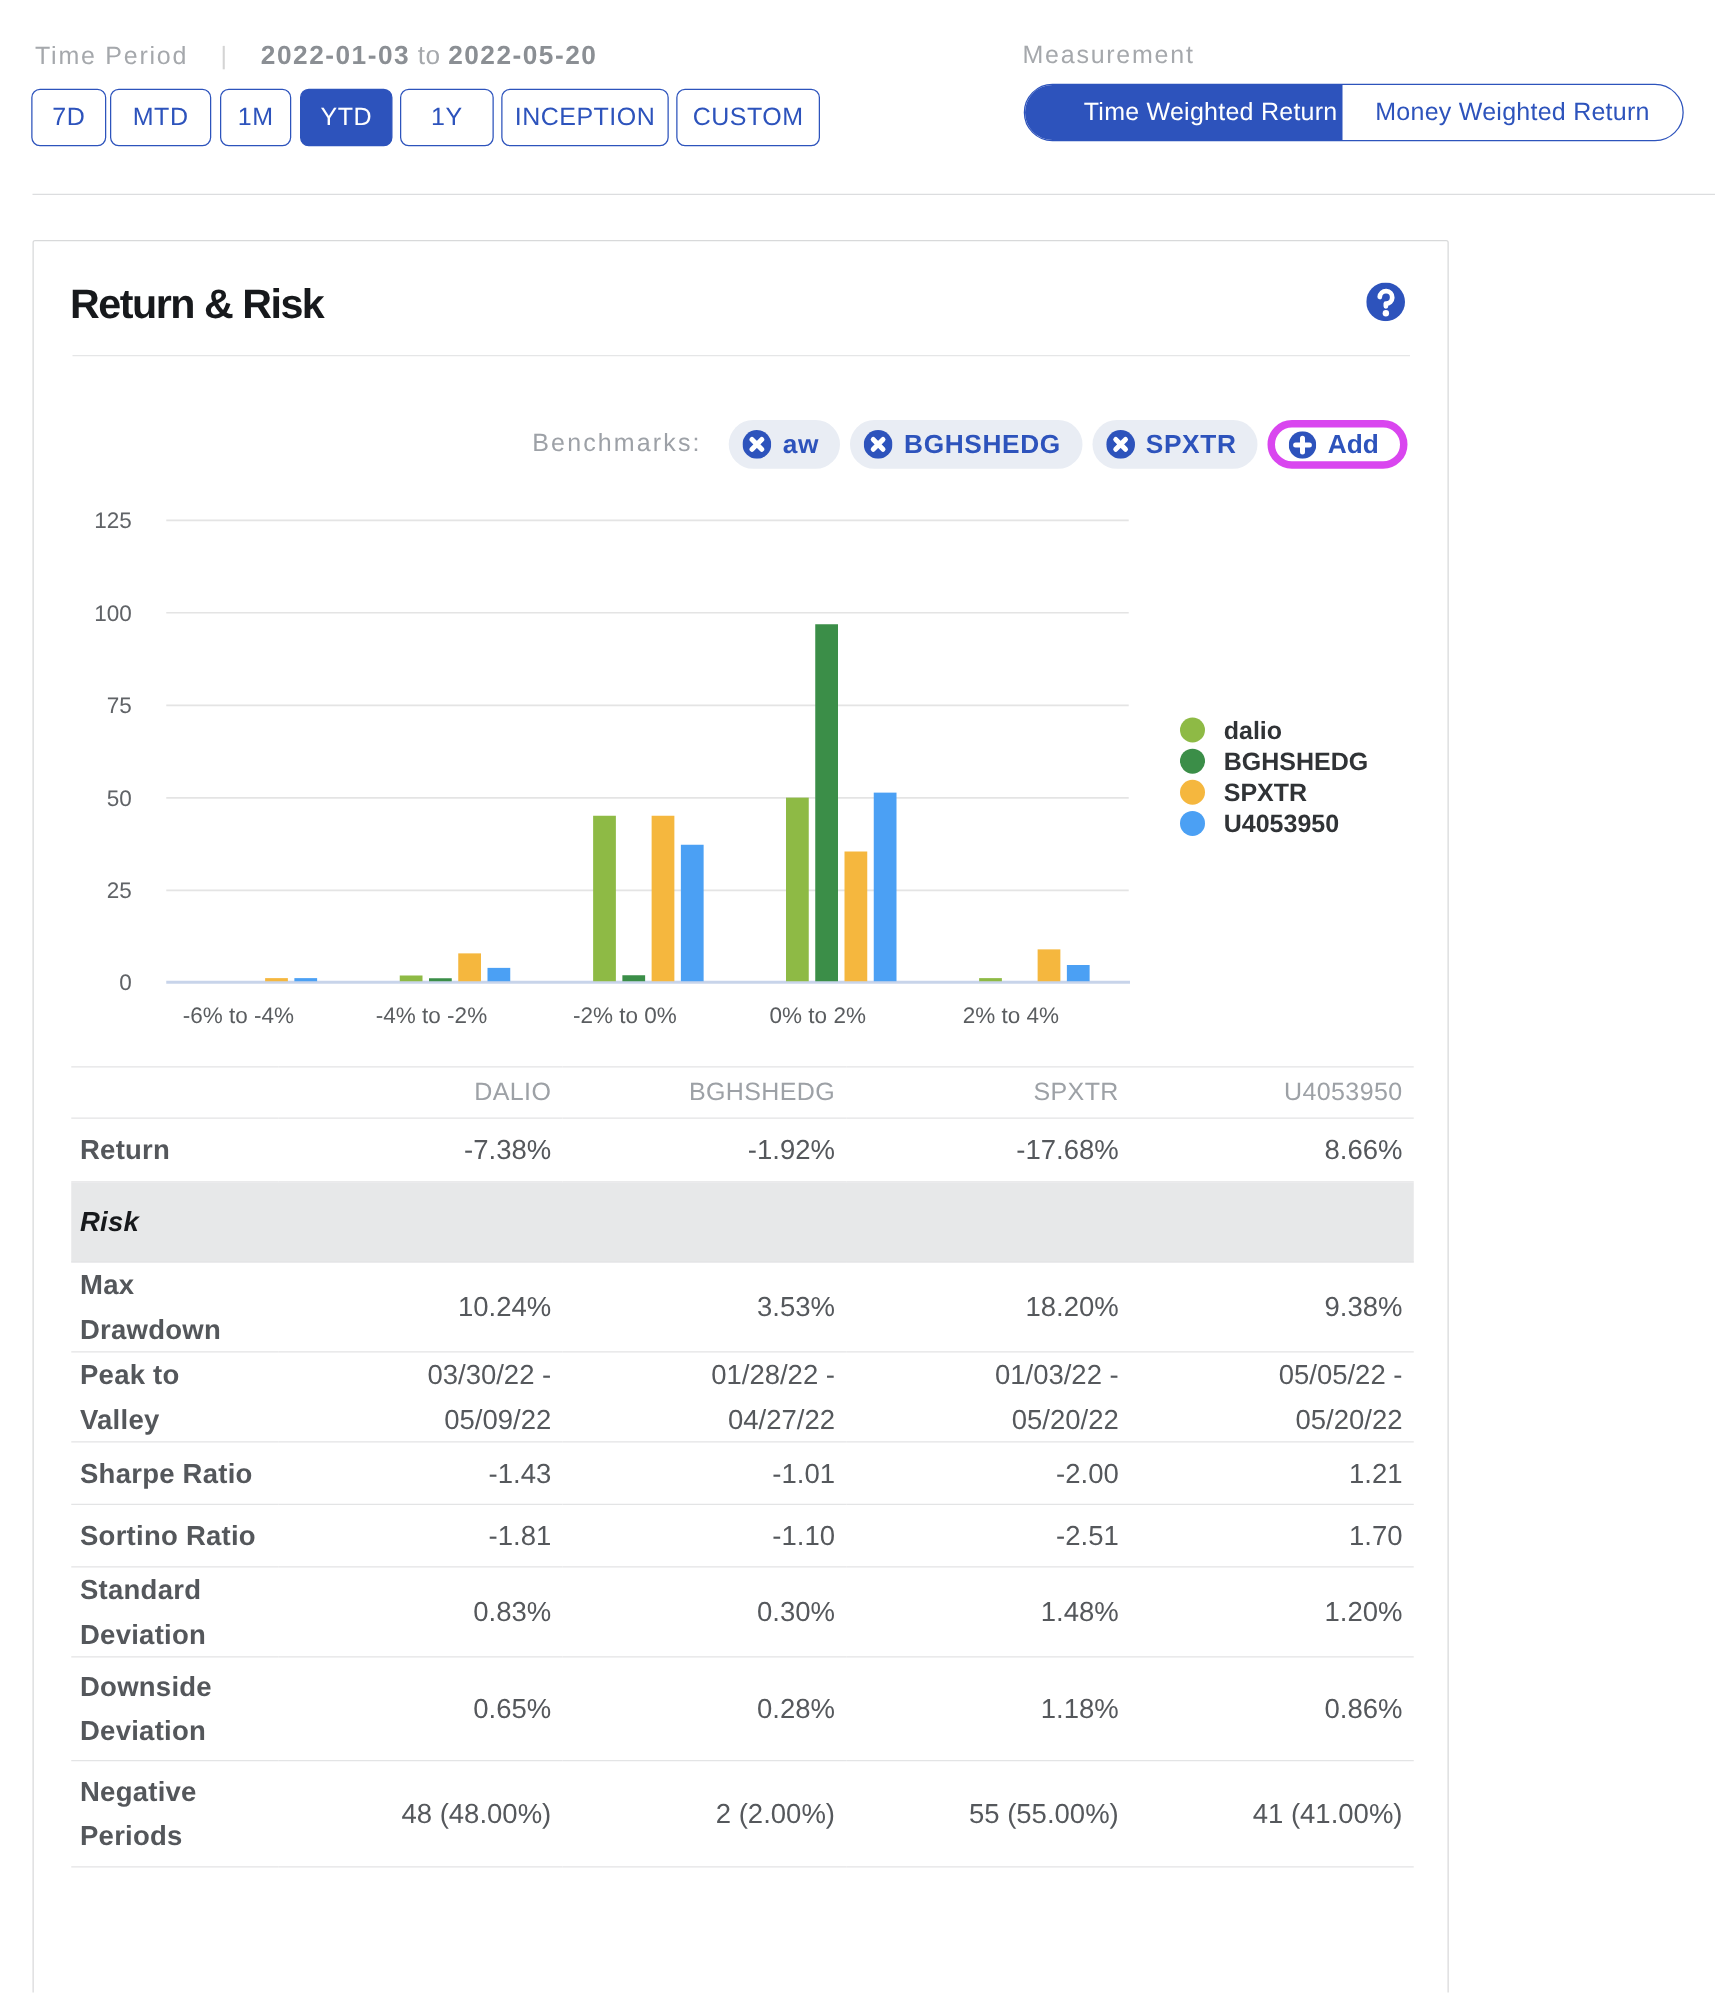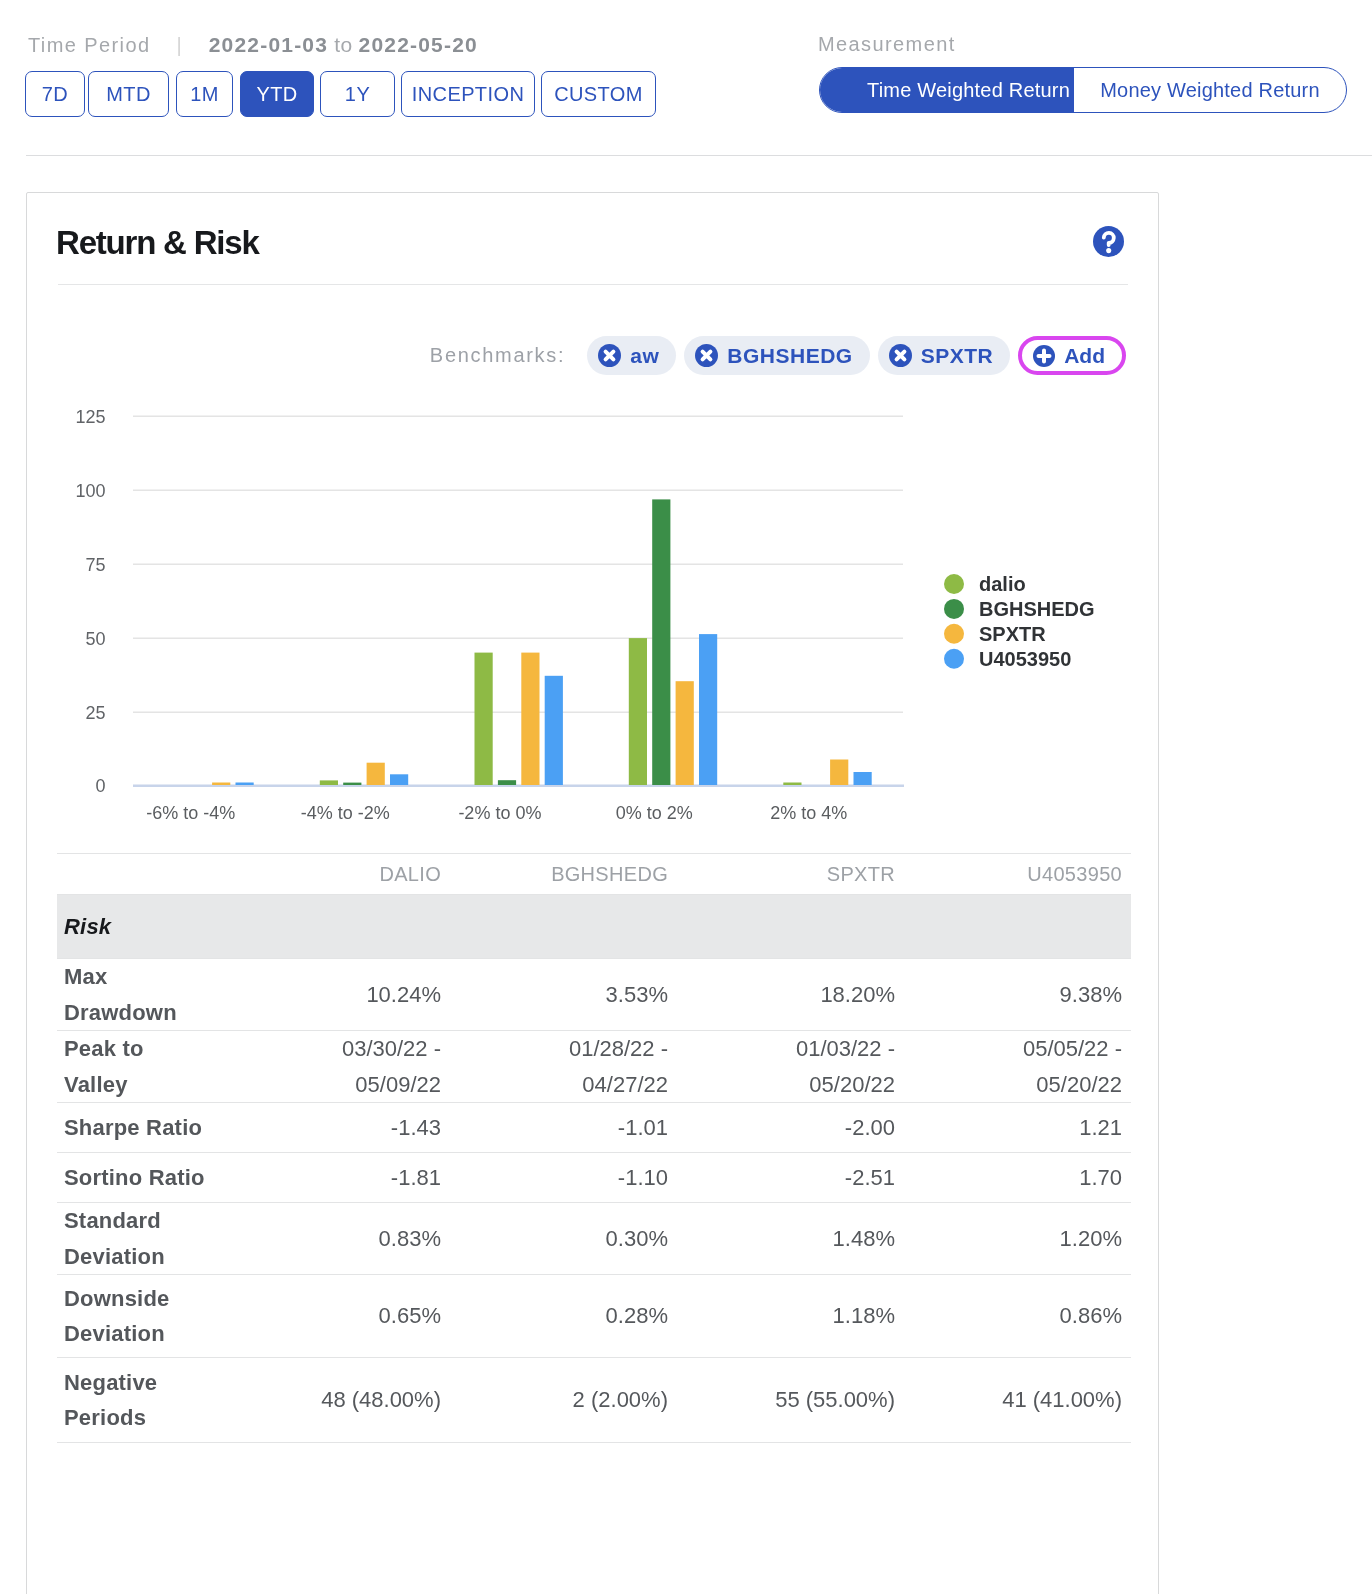--- a/index.html
+++ b/index.html
@@ -45,7 +45,7 @@
   align-items:center; padding:0 17px 0 11px; margin-right:8px; }
 .chip svg, .addbtn svg { display:block; }
 .chip .ctext { font-size:21px; font-weight:700; color:#2d53bc; margin-left:9px; letter-spacing:0.5px; }
-.addbtn { height:39px; border:4px solid #d946ef; border-radius:19.5px; background:#fff;
+.addbtn { height:39px; border:6px solid #d946ef; border-radius:19.5px; background:#fff;
   display:flex; align-items:center; padding:0 17px 0 11px; margin-right:0; }
 .addbtn .ctext { font-size:21px; font-weight:600; color:#2d53bc; margin-left:9px; }
 

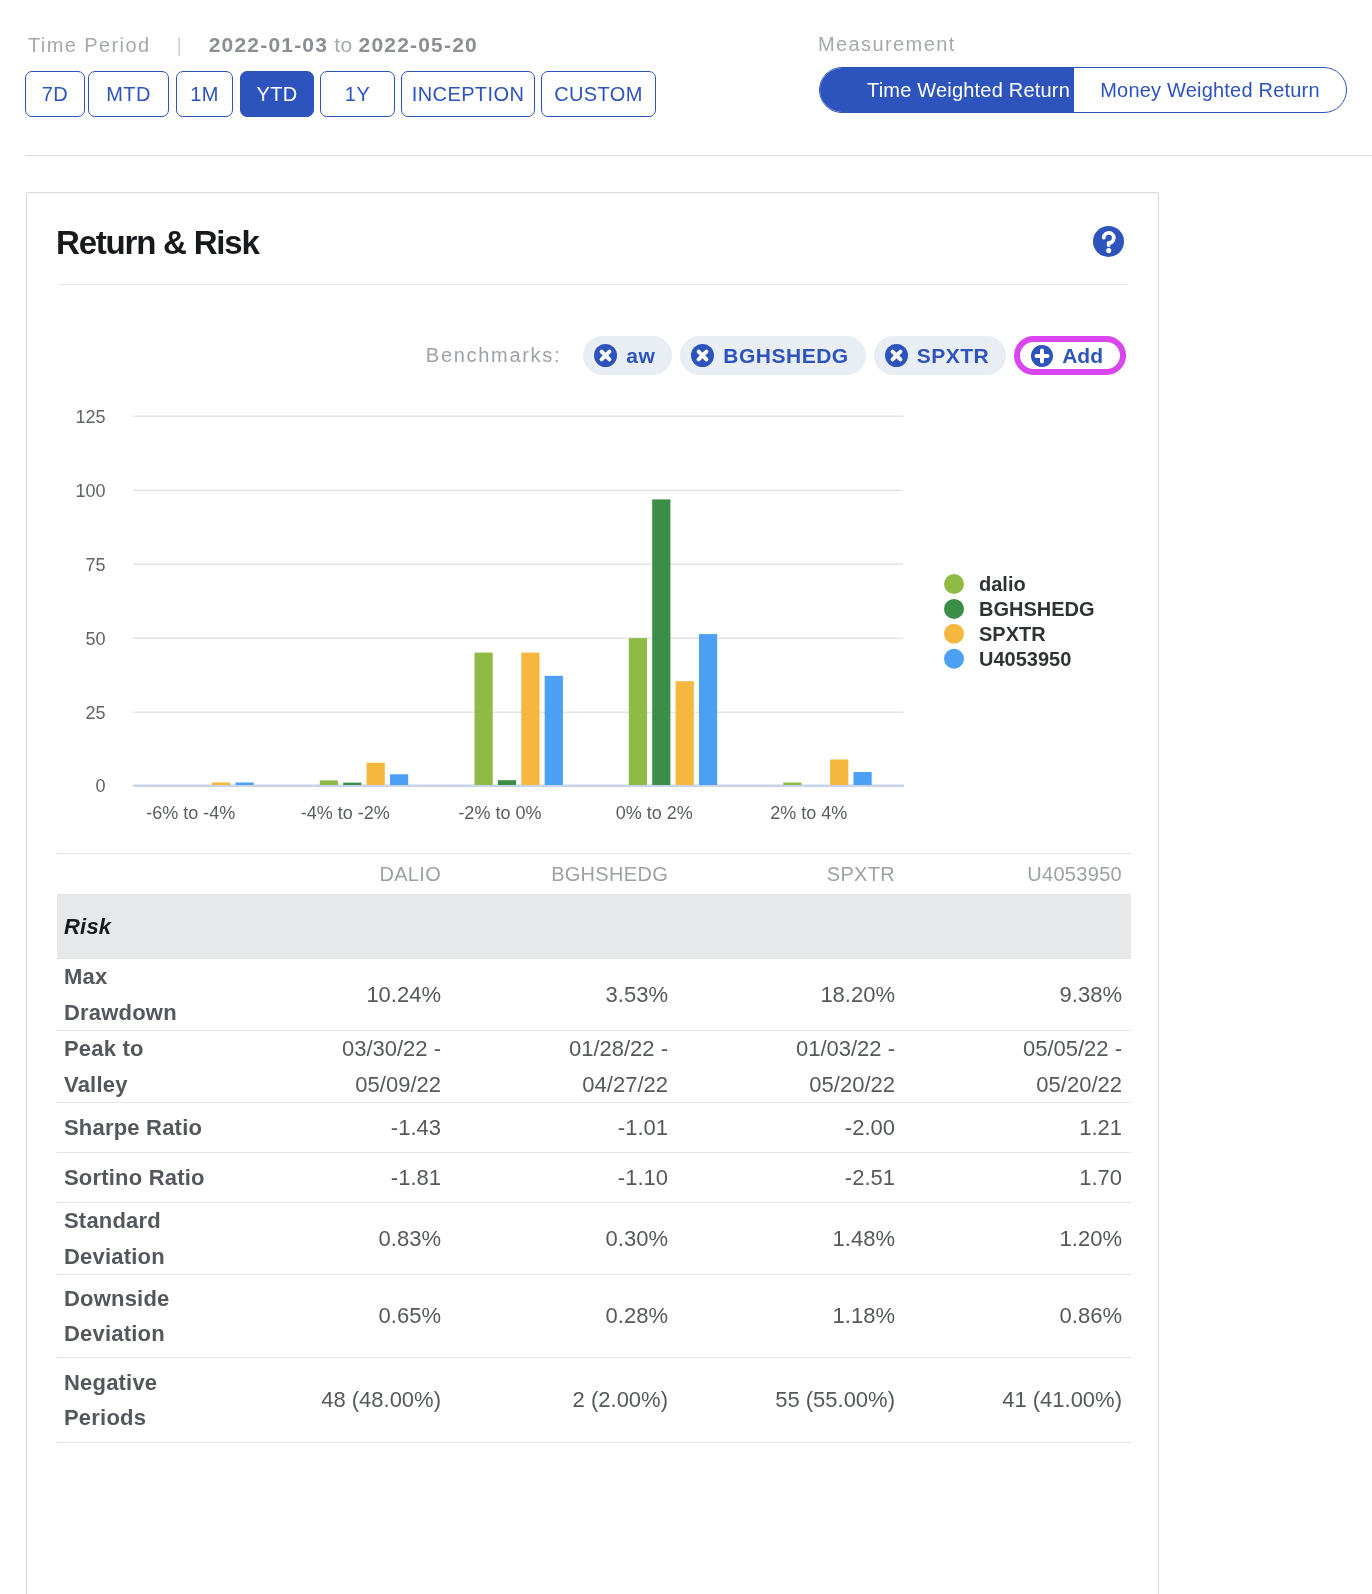--- a/index.html
+++ b/index.html
@@ -192,6 +192,13 @@
           <th>SPXTR</th>
           <th>U4053950</th>
         </tr>
+    <tr class="h51">
+          <td class="rowlab">Return</td>
+          <td>-7.38%</td>
+          <td>-1.92%</td>
+          <td>-17.68%</td>
+          <td>8.66%</td>
+        </tr>
     <tr class="risk">
           <td class="rowlab" colspan="5">Risk</td>
         </tr>

